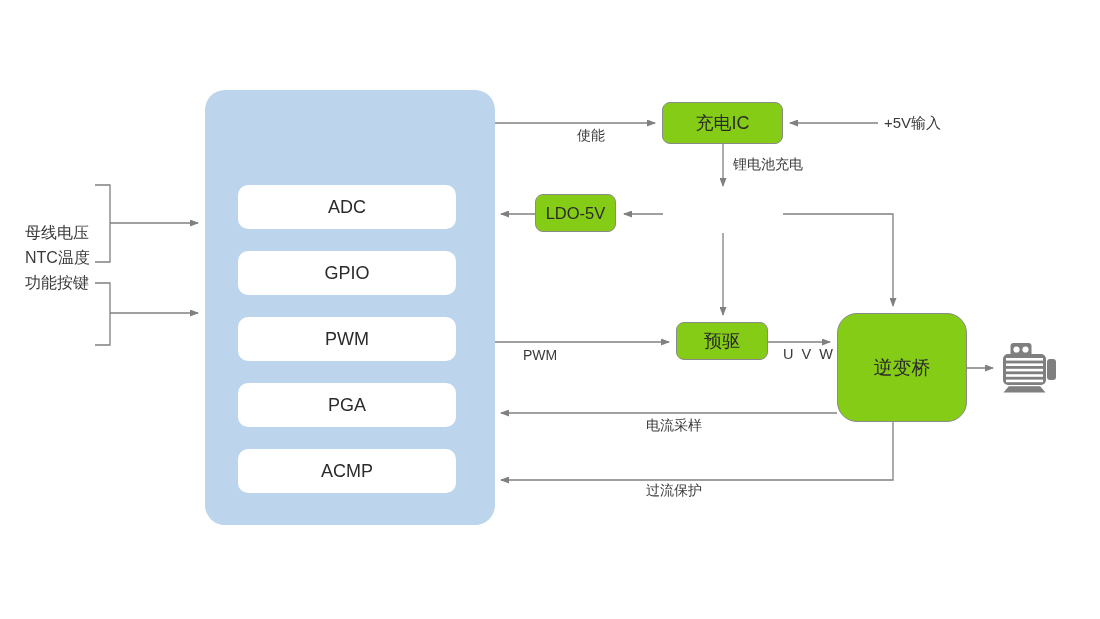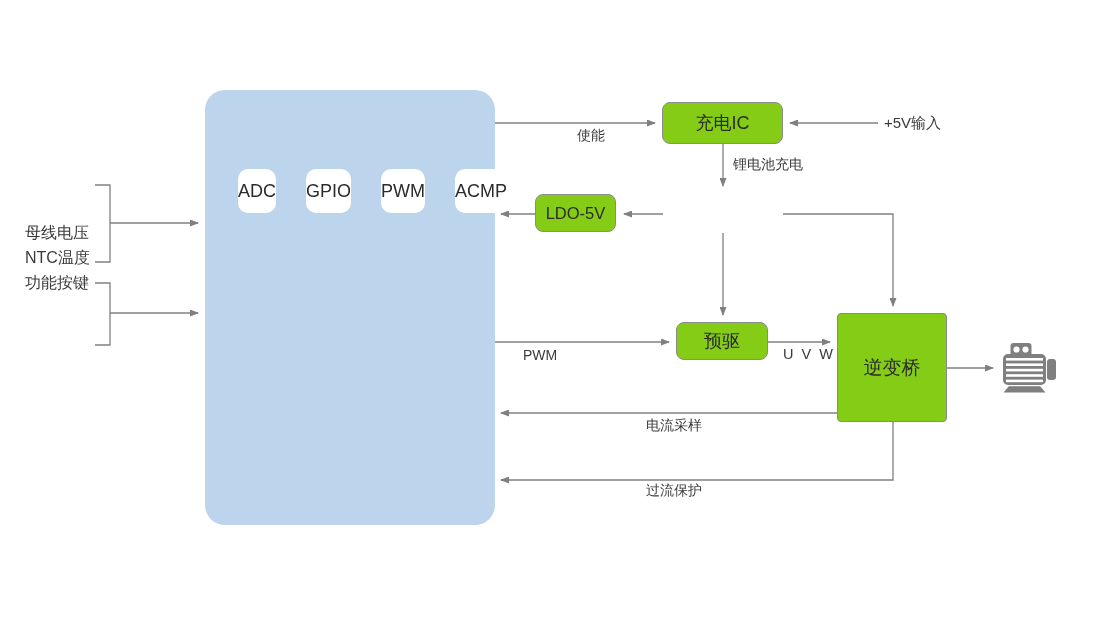--- a/index.html
+++ b/index.html
@@ -43,8 +43,8 @@
     top:131px;
   }
   .mods{
-    position:absolute;left:33px;top:79px;width:218px;
-    display:flex;flex-direction:row;gap:30px;
+    position:absolute;left:33px;top:95px;width:218px;
+    display:flex;flex-direction:column;gap:22px;
   }
   .mod{
     height:44px;background:#ffffff;border-radius:10px;

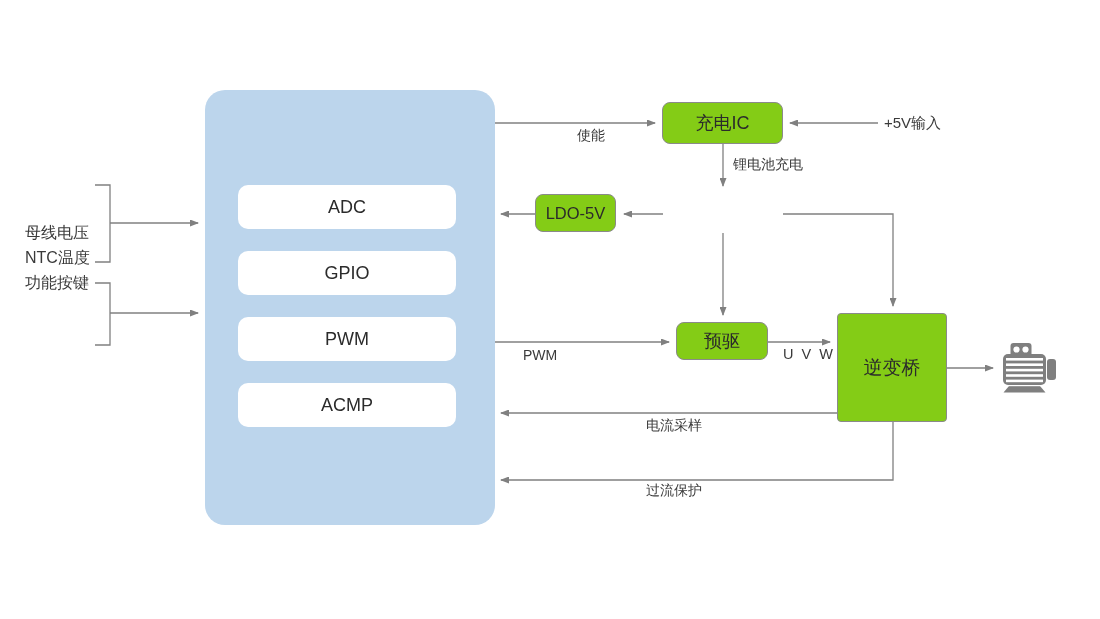--- a/index.html
+++ b/index.html
@@ -64,7 +64,7 @@
   .node-battery{left:663px;top:193px;width:120px;height:40px;}
   .node-ldo{left:535px;top:194px;width:81px;height:38px;font-size:16.5px;}
   .node-predriver{left:676px;top:322px;width:92px;height:38px;}
-  .node-inverter{left:837px;top:313px;width:110px;height:109px;border-radius:4px;font-size:19px;}
+  .node-inverter{left:837px;top:313px;width:130px;height:109px;border-radius:20px;font-size:19px;}
   
   .elabel{
     position:absolute;z-index:3;

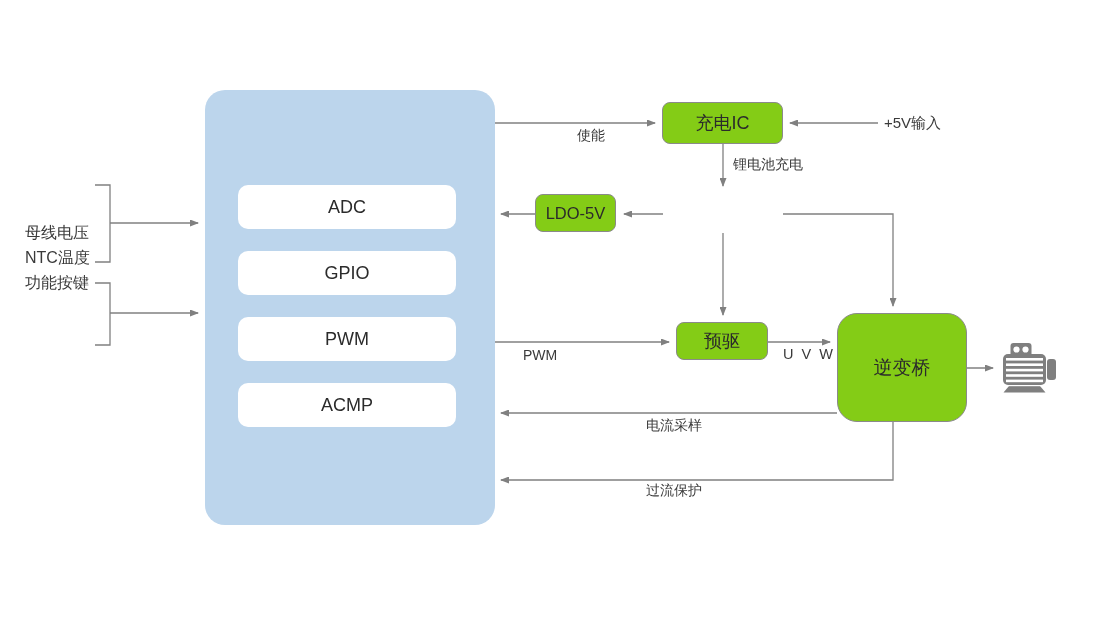--- a/index.html
+++ b/index.html
@@ -122,6 +122,7 @@
       <div class="mod">ADC</div>
       <div class="mod">GPIO</div>
       <div class="mod">PWM</div>
+      <div class="mod">PGA</div>
       <div class="mod">ACMP</div>
     </div>
   </div>

